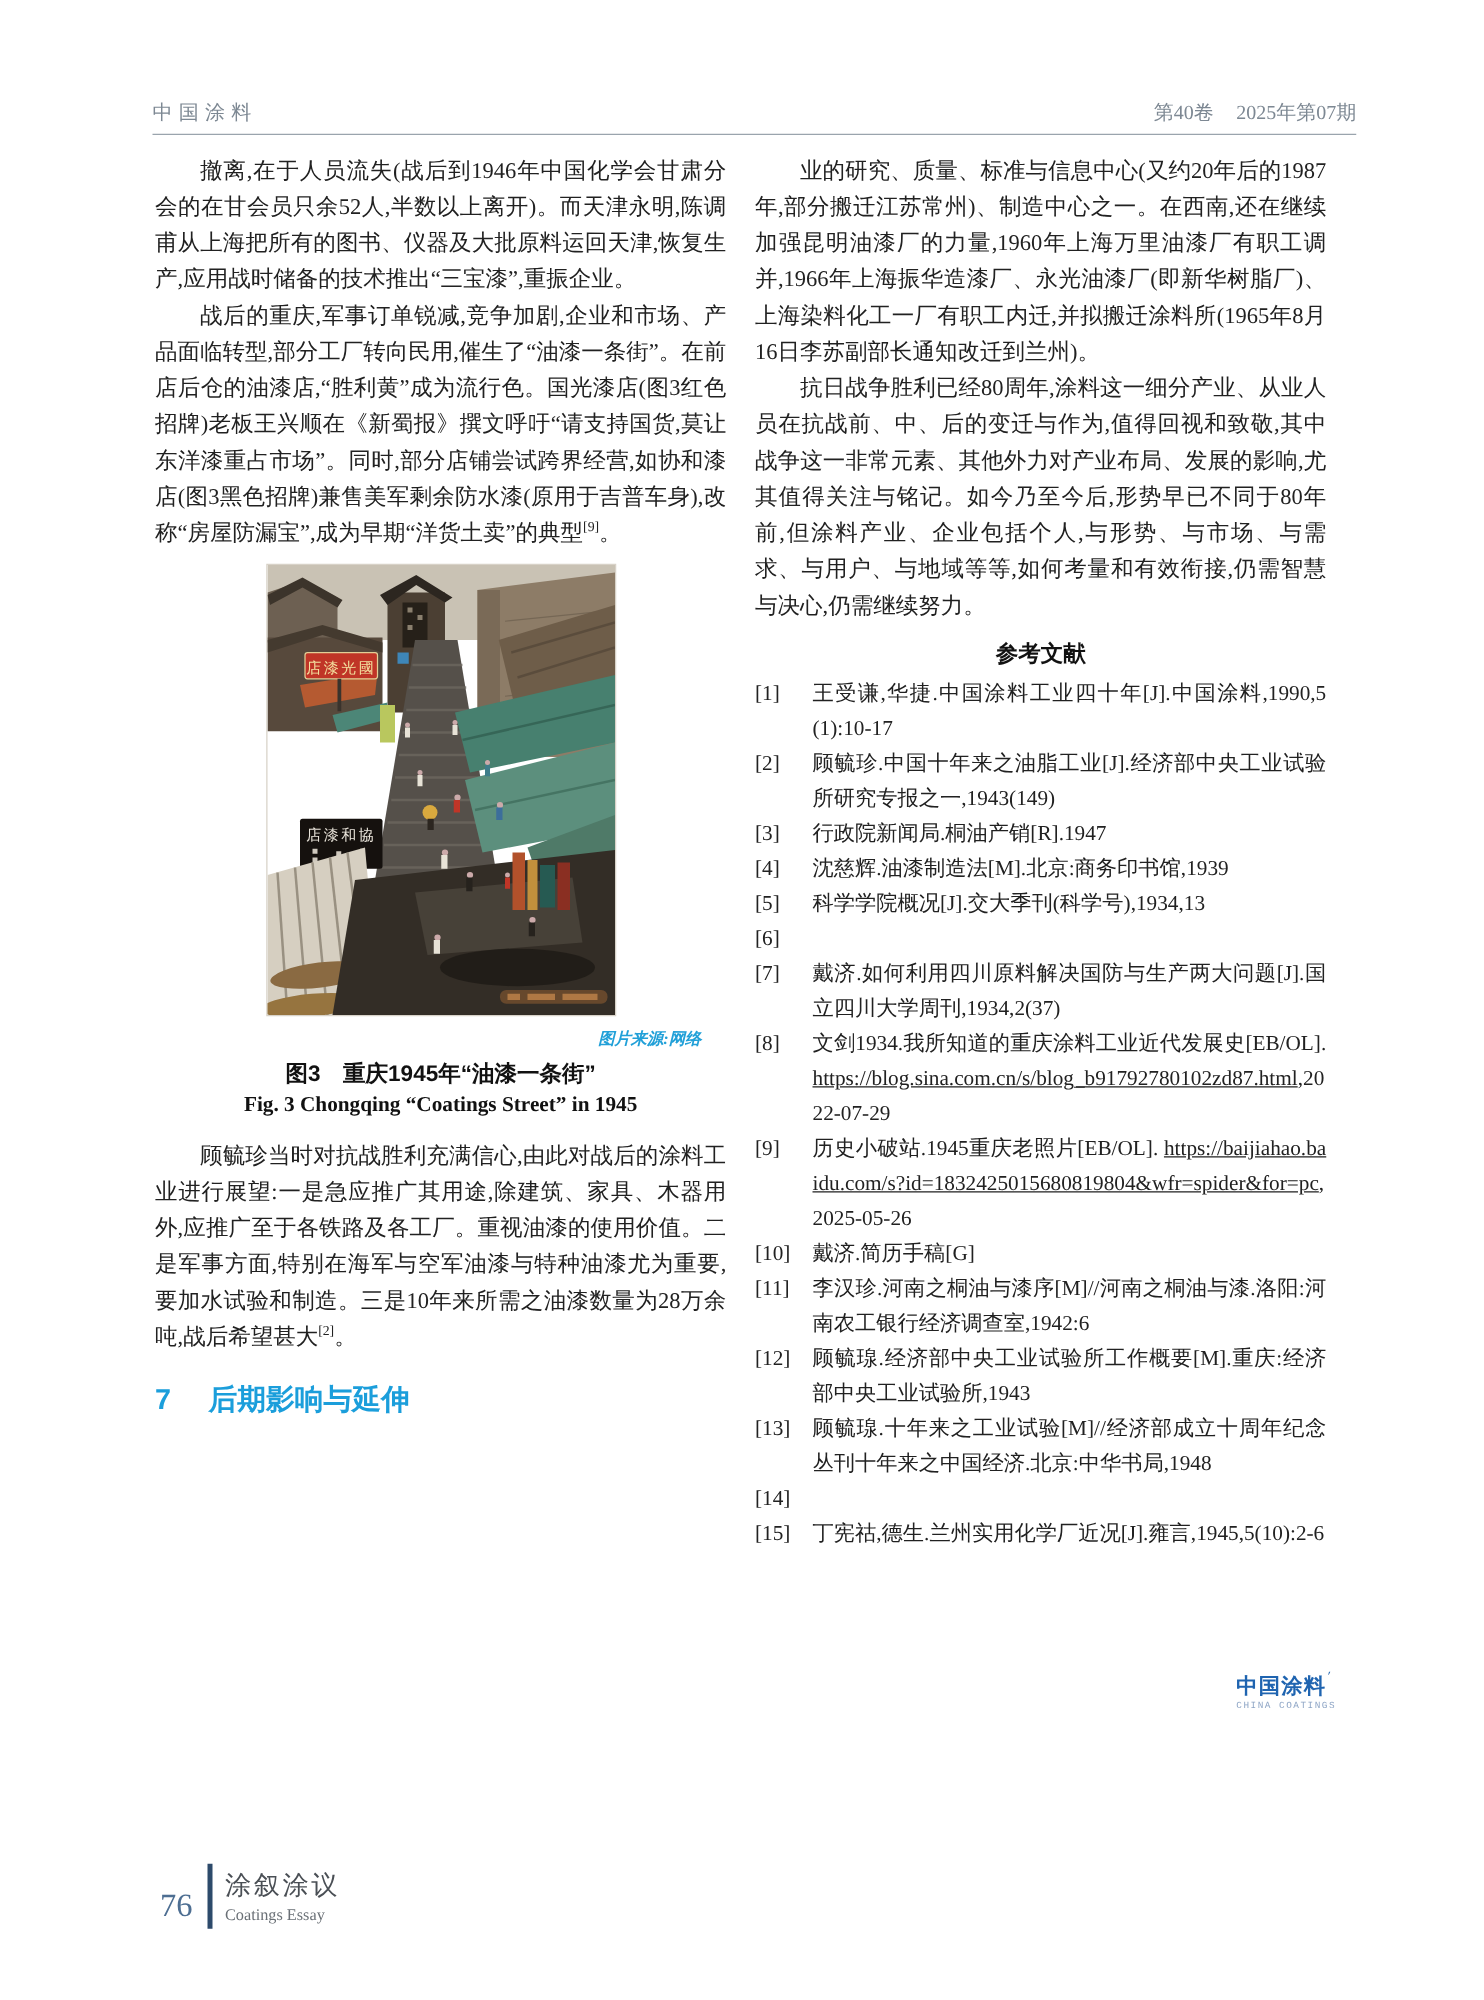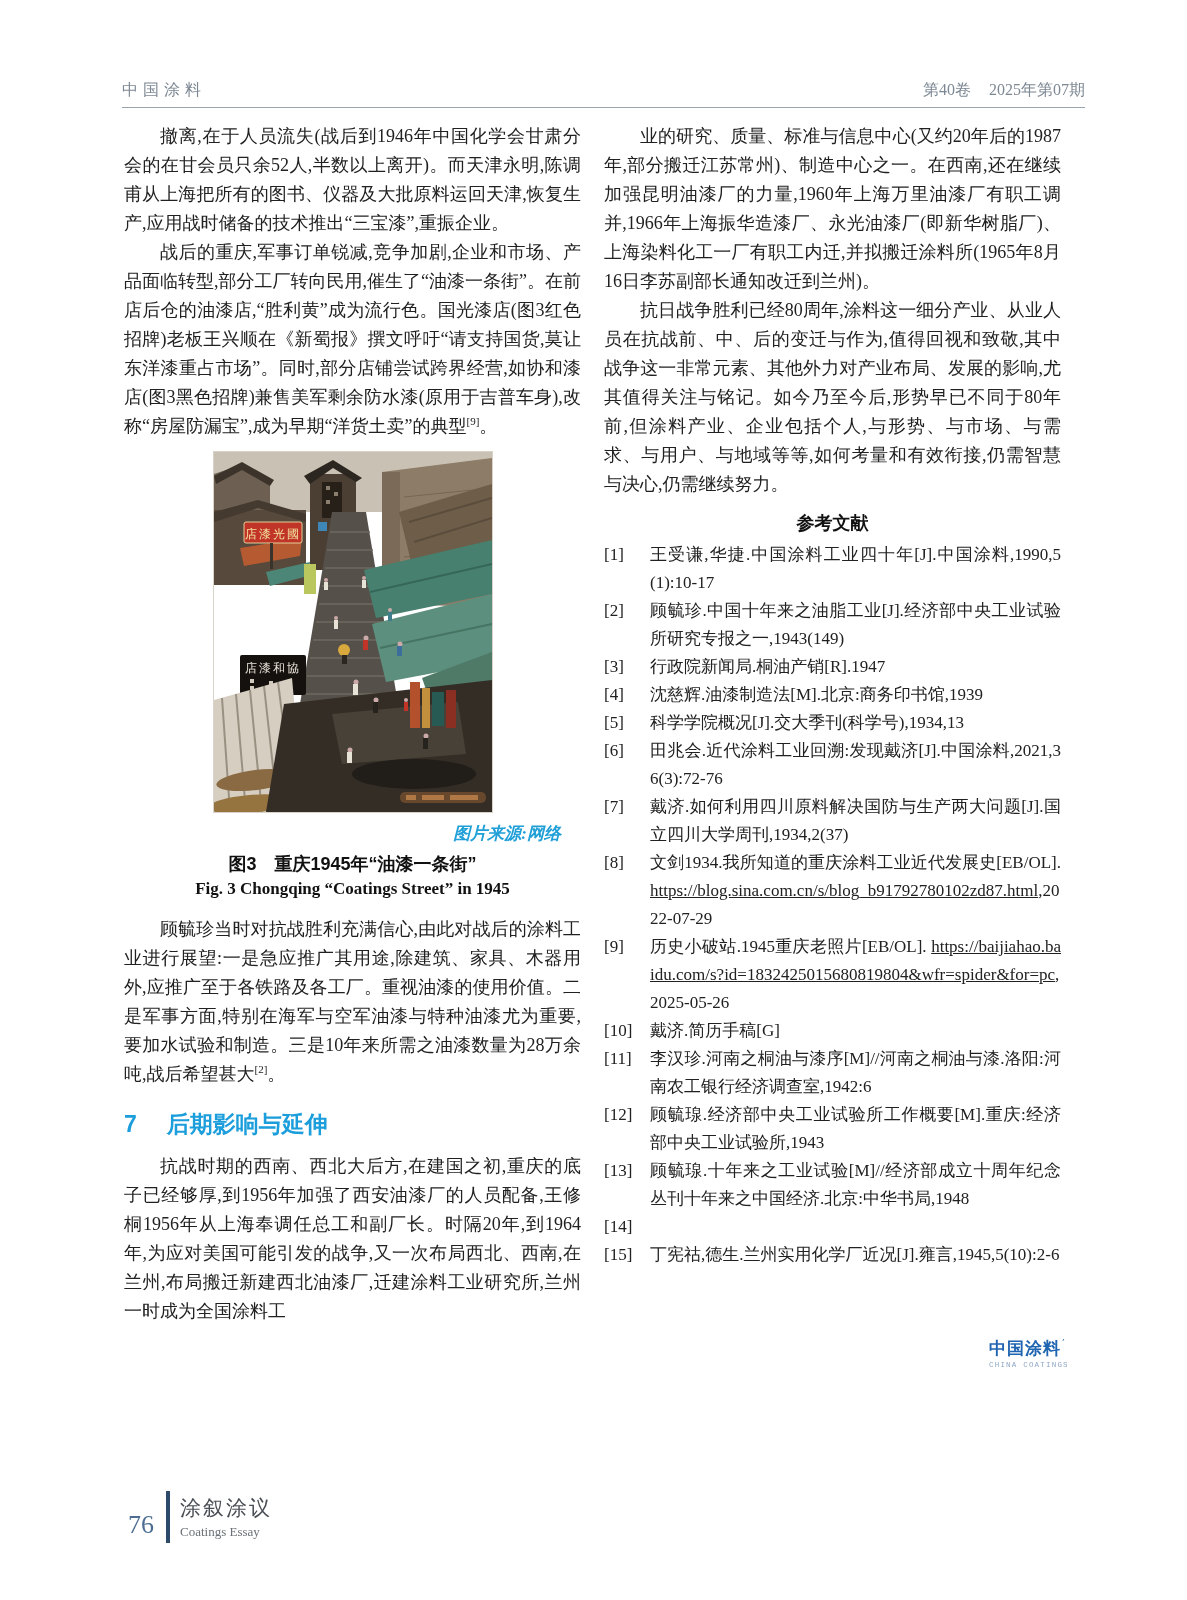--- a/index.html
+++ b/index.html
@@ -242,7 +242,6 @@
         </div>
         <div class="ref">
           <span class="num">[6]</span>
-          <span class="txt"><span>田兆会.近代涂料工业回溯:发现戴济[J].中国涂料,2021,36(3):72-76</span></span>
         </div>
         <div class="ref">
           <span class="num">[7]</span>

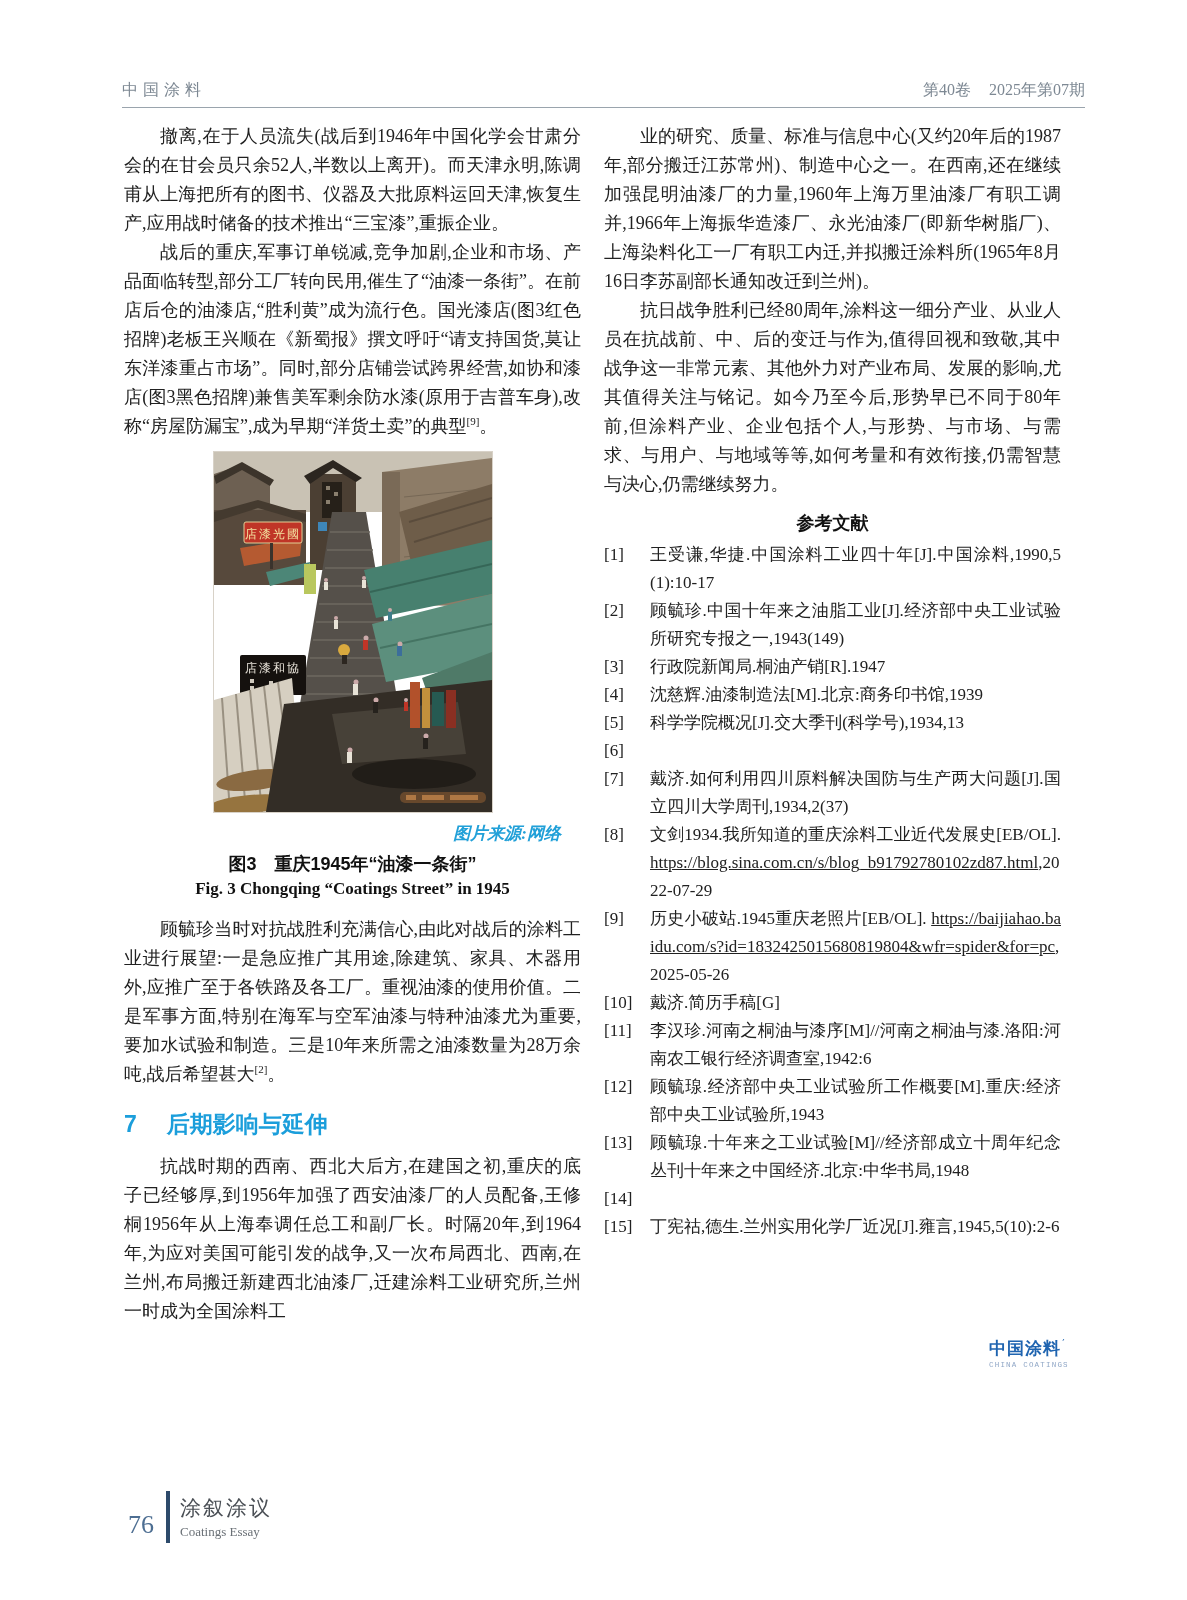--- a/index.html
+++ b/index.html
@@ -28,7 +28,7 @@
   .fig{margin-top:10px;}
   .photo{display:block;margin:0 auto;width:278px;height:360px;border:1px solid #d8d2c8;}
   .fig-source{margin-top:9px;padding-right:20px;text-align:right;color:#21a0d8;
-              font-style:italic;font-weight:bold;font-size:17px;}
+              font-style:italic;font-weight:bold;font-size:13px;}
   .fig-cap-cn{margin-top:7px;text-align:center;font-family:"Liberation Sans","DejaVu Sans",sans-serif;
               font-weight:bold;font-size:18px;color:#111;}
   .fig-cap-en{margin-top:3px;text-align:center;font-weight:bold;font-size:17px;color:#111;margin-bottom:16px;}

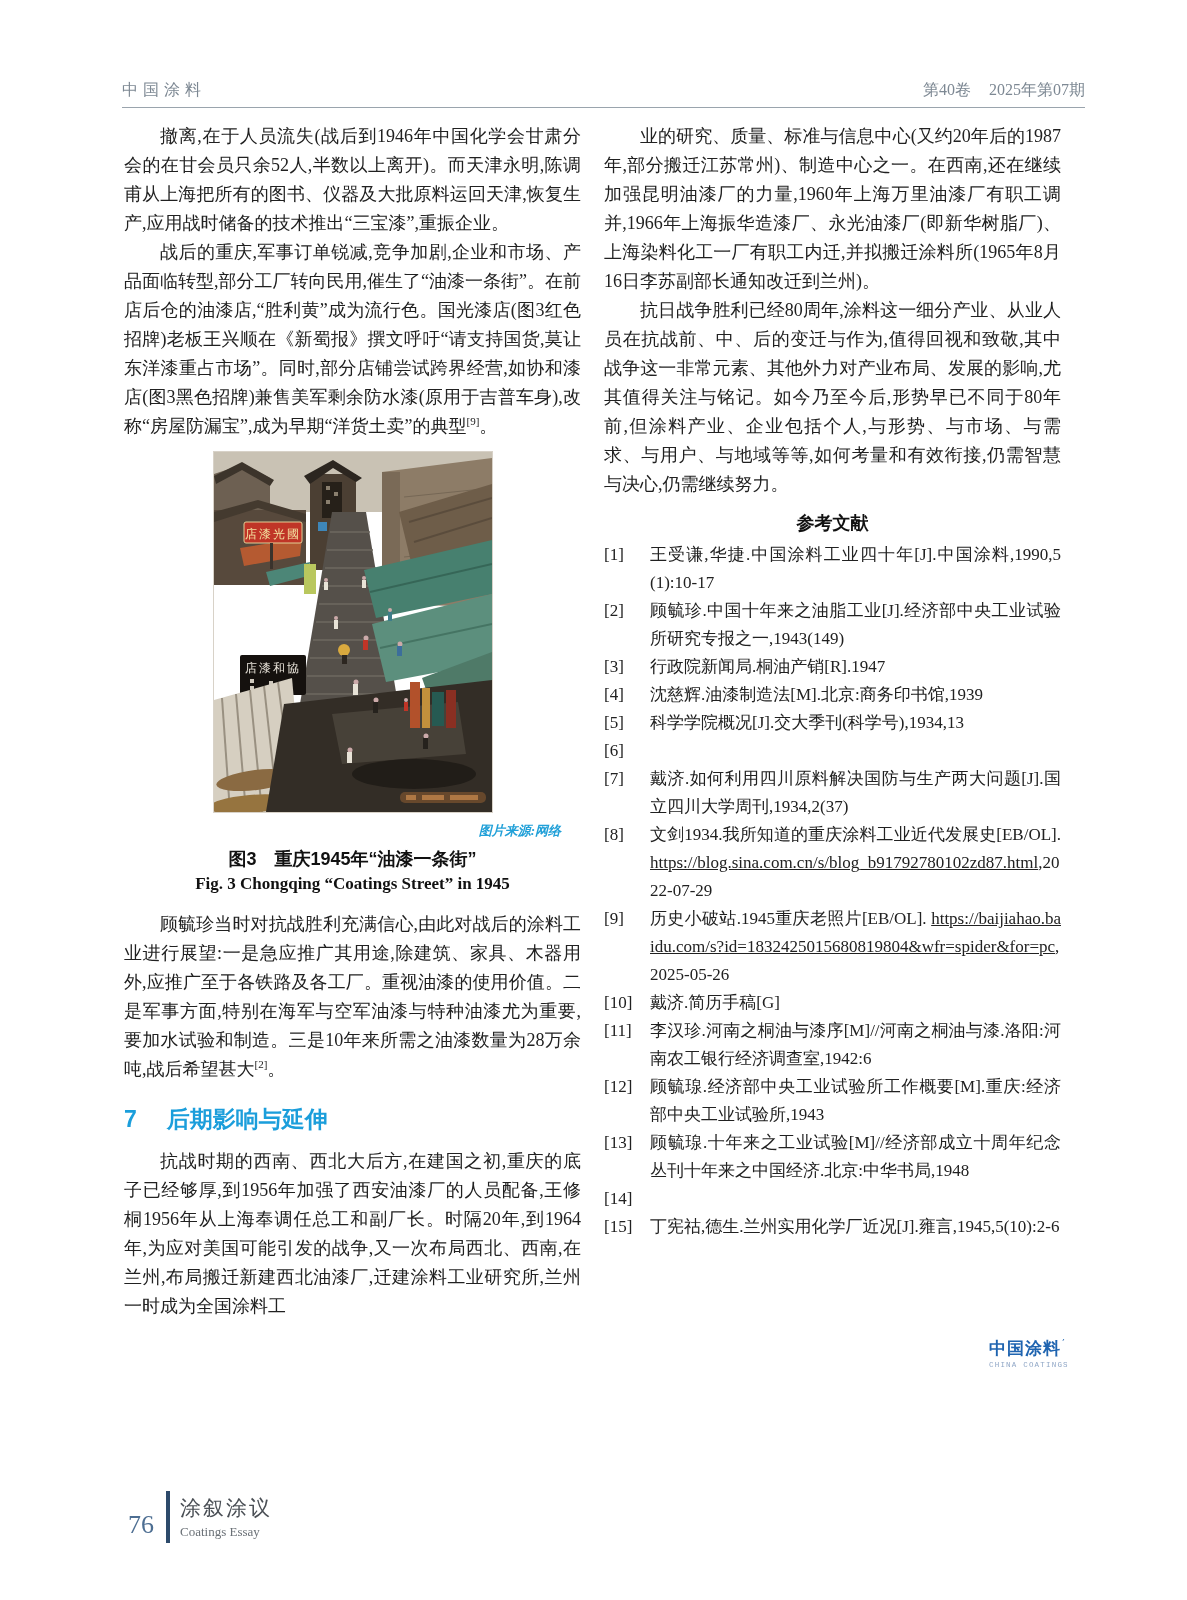--- a/index.html
+++ b/index.html
@@ -211,7 +211,6 @@
       <span class="num">7</span><span>后期影响与延伸</span>
     </div>
 
-    <p class="body">抗战时期的西南、西北大后方,在建国之初,重庆的底子已经够厚,到1956年加强了西安油漆厂的人员配备,王修桐1956年从上海奉调任总工和副厂长。时隔20年,到1964年,为应对美国可能引发的战争,又一次布局西北、西南,在兰州,布局搬迁新建西北油漆厂,迁建涂料工业研究所,兰州一时成为全国涂料工</p>
   </div>
 
   <div class="col col-right">

